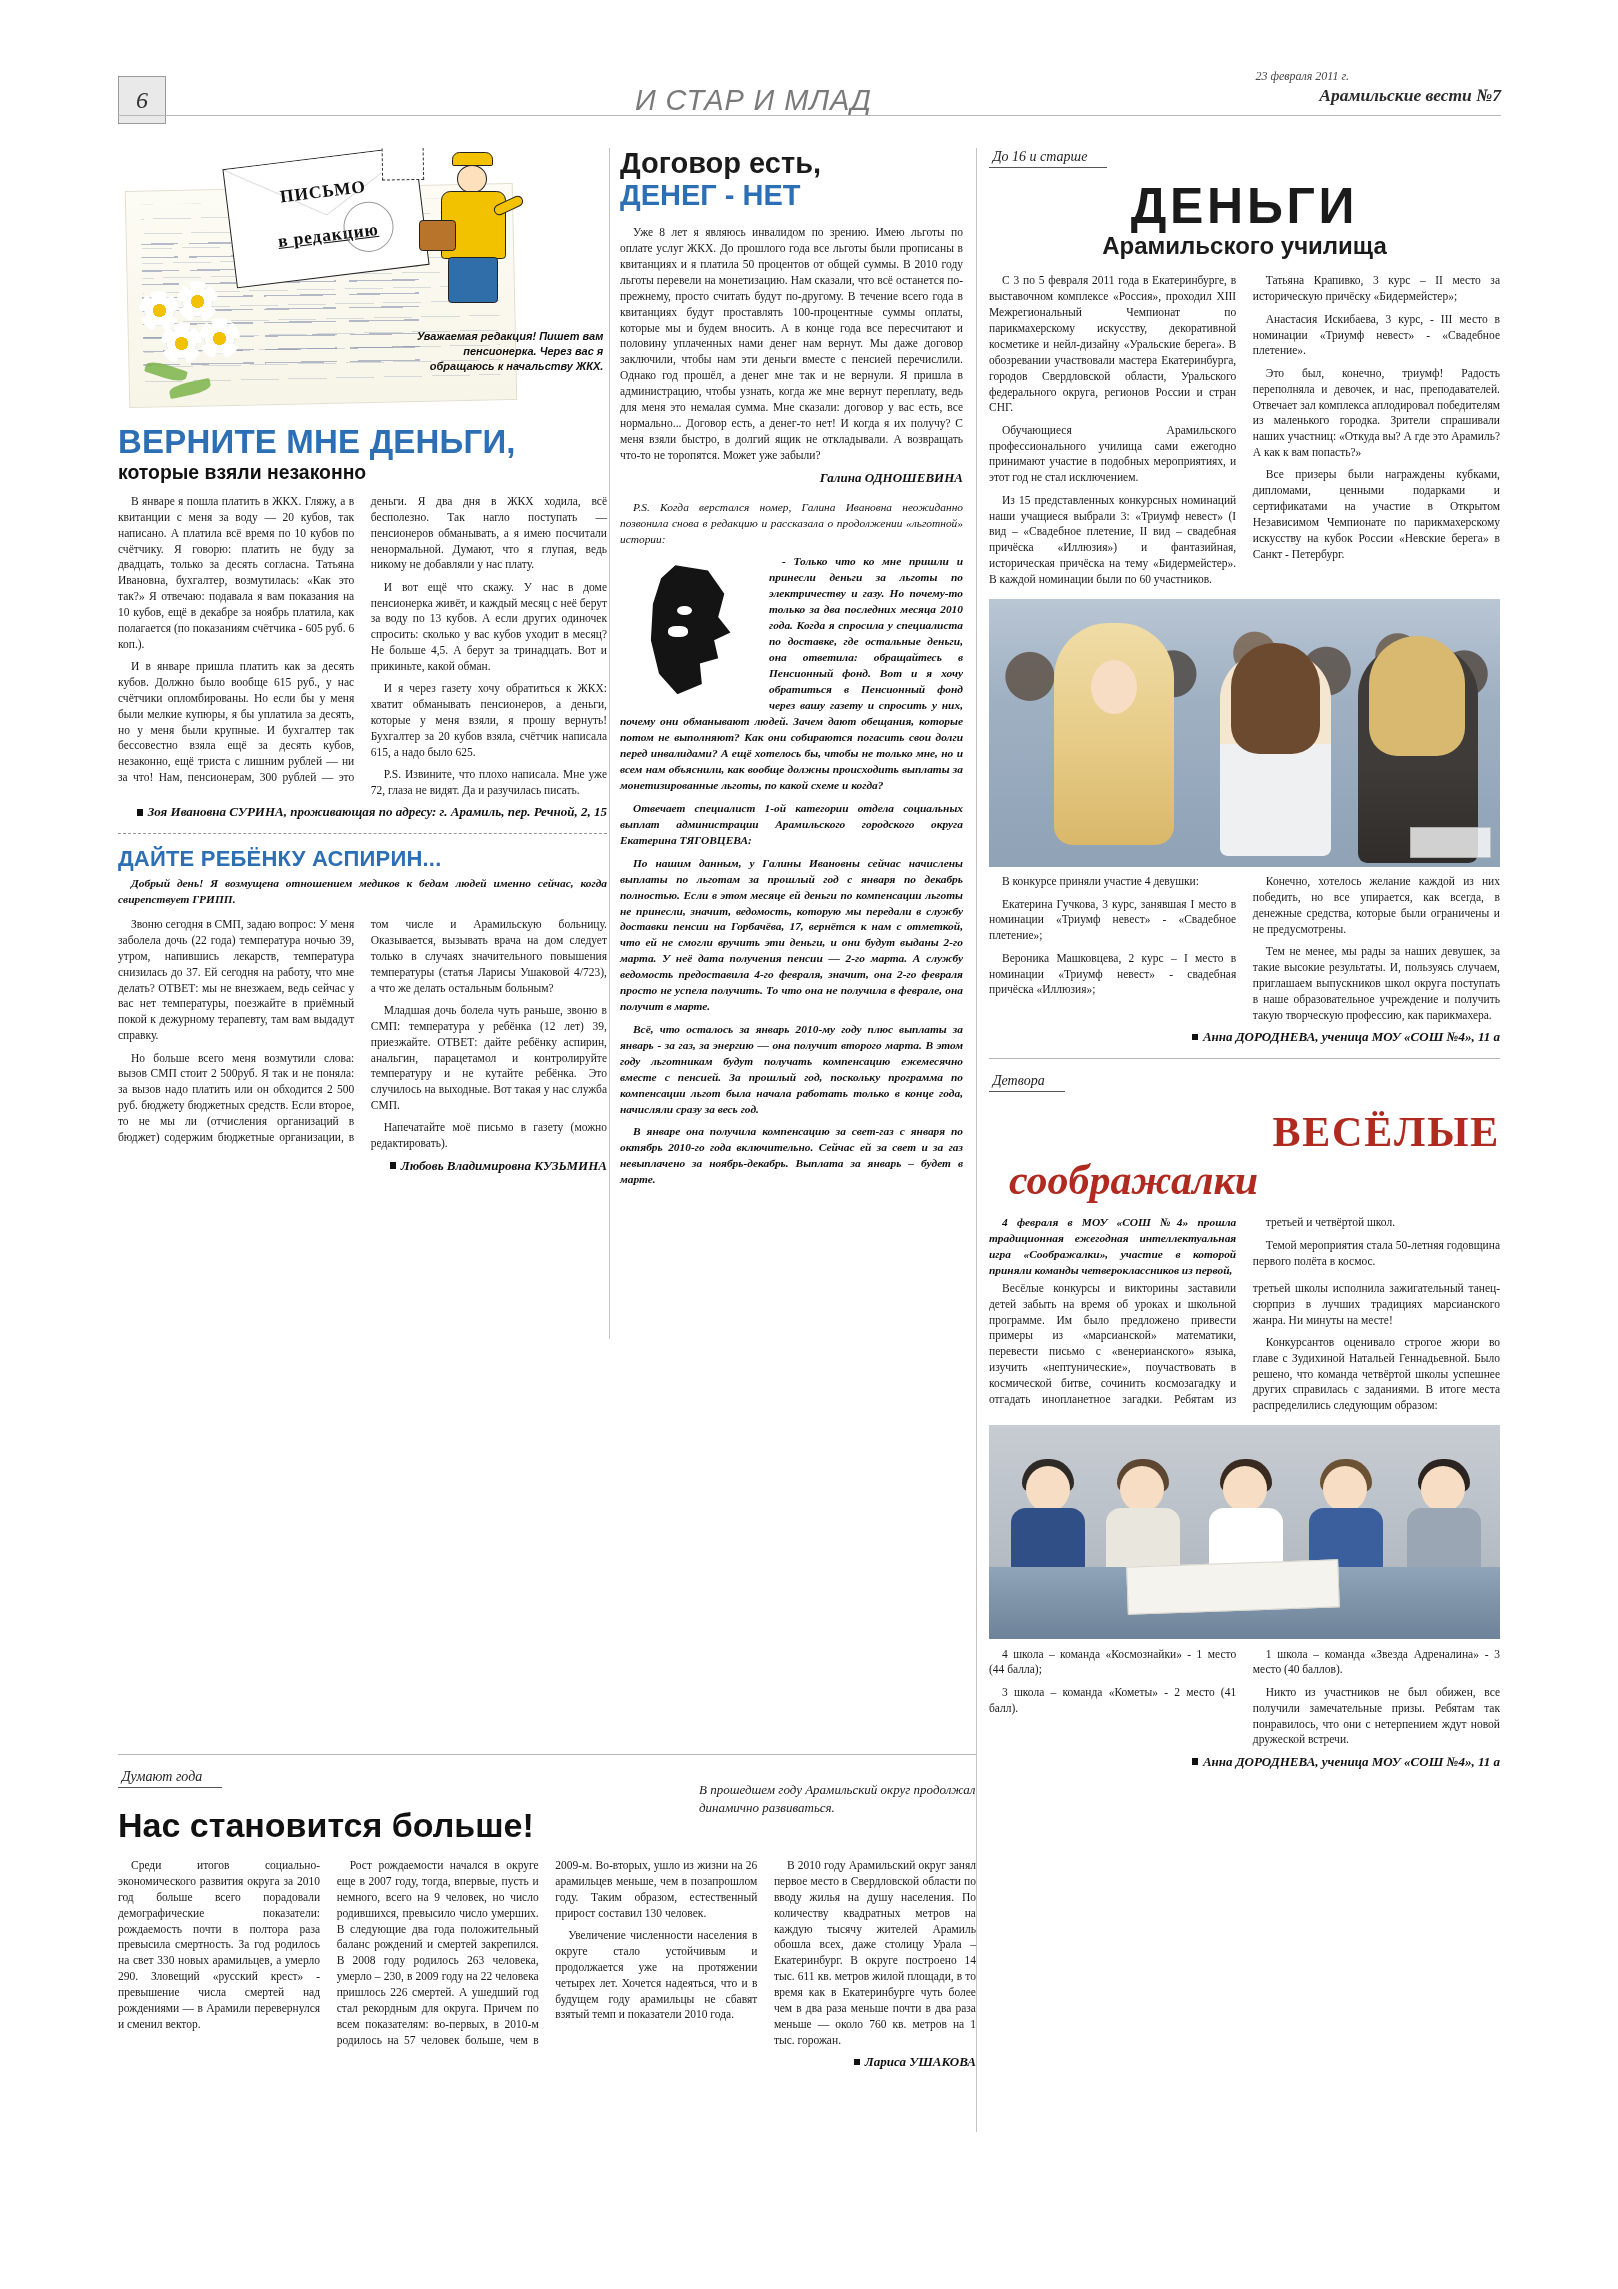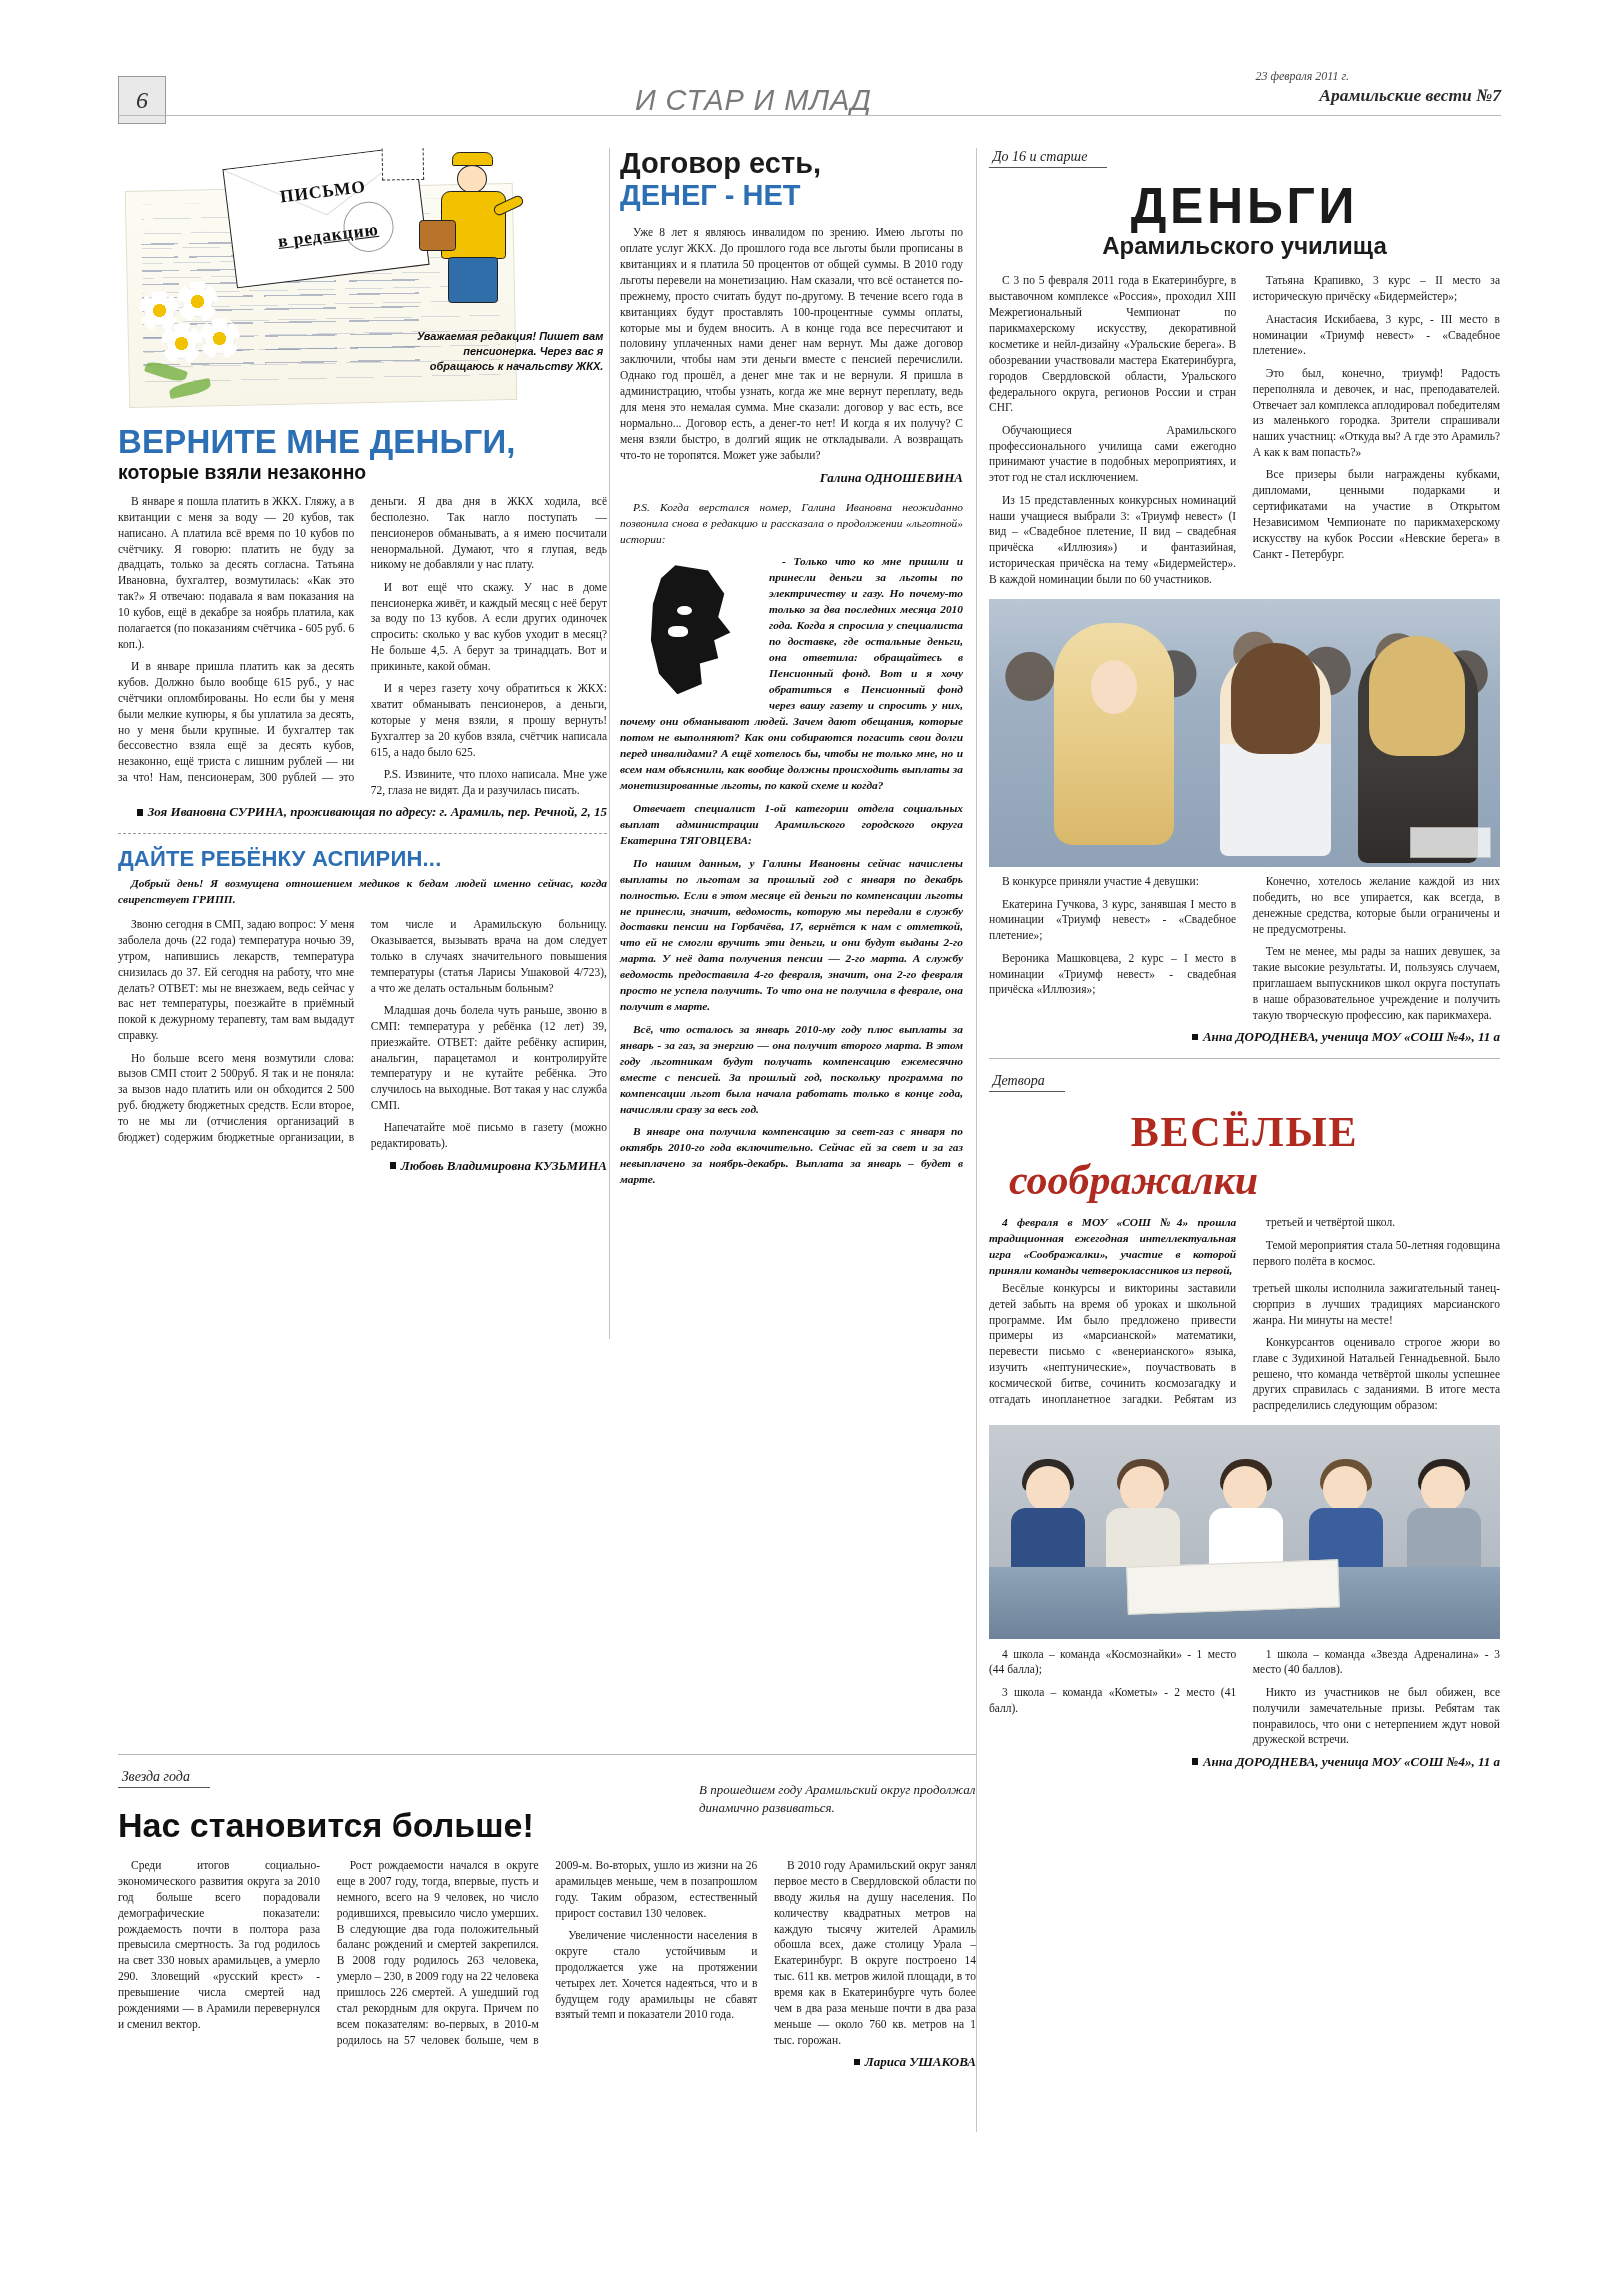--- a/index.html
+++ b/index.html
@@ -486,7 +486,7 @@
     color: #b02a1f;
     letter-spacing: 1.8px;
     margin: 9.2px 0 0 0;
-    text-align: center;
+    text-align: right;
   }
   .h-vesel-2 {
     font-family: "Liberation Serif", serif;

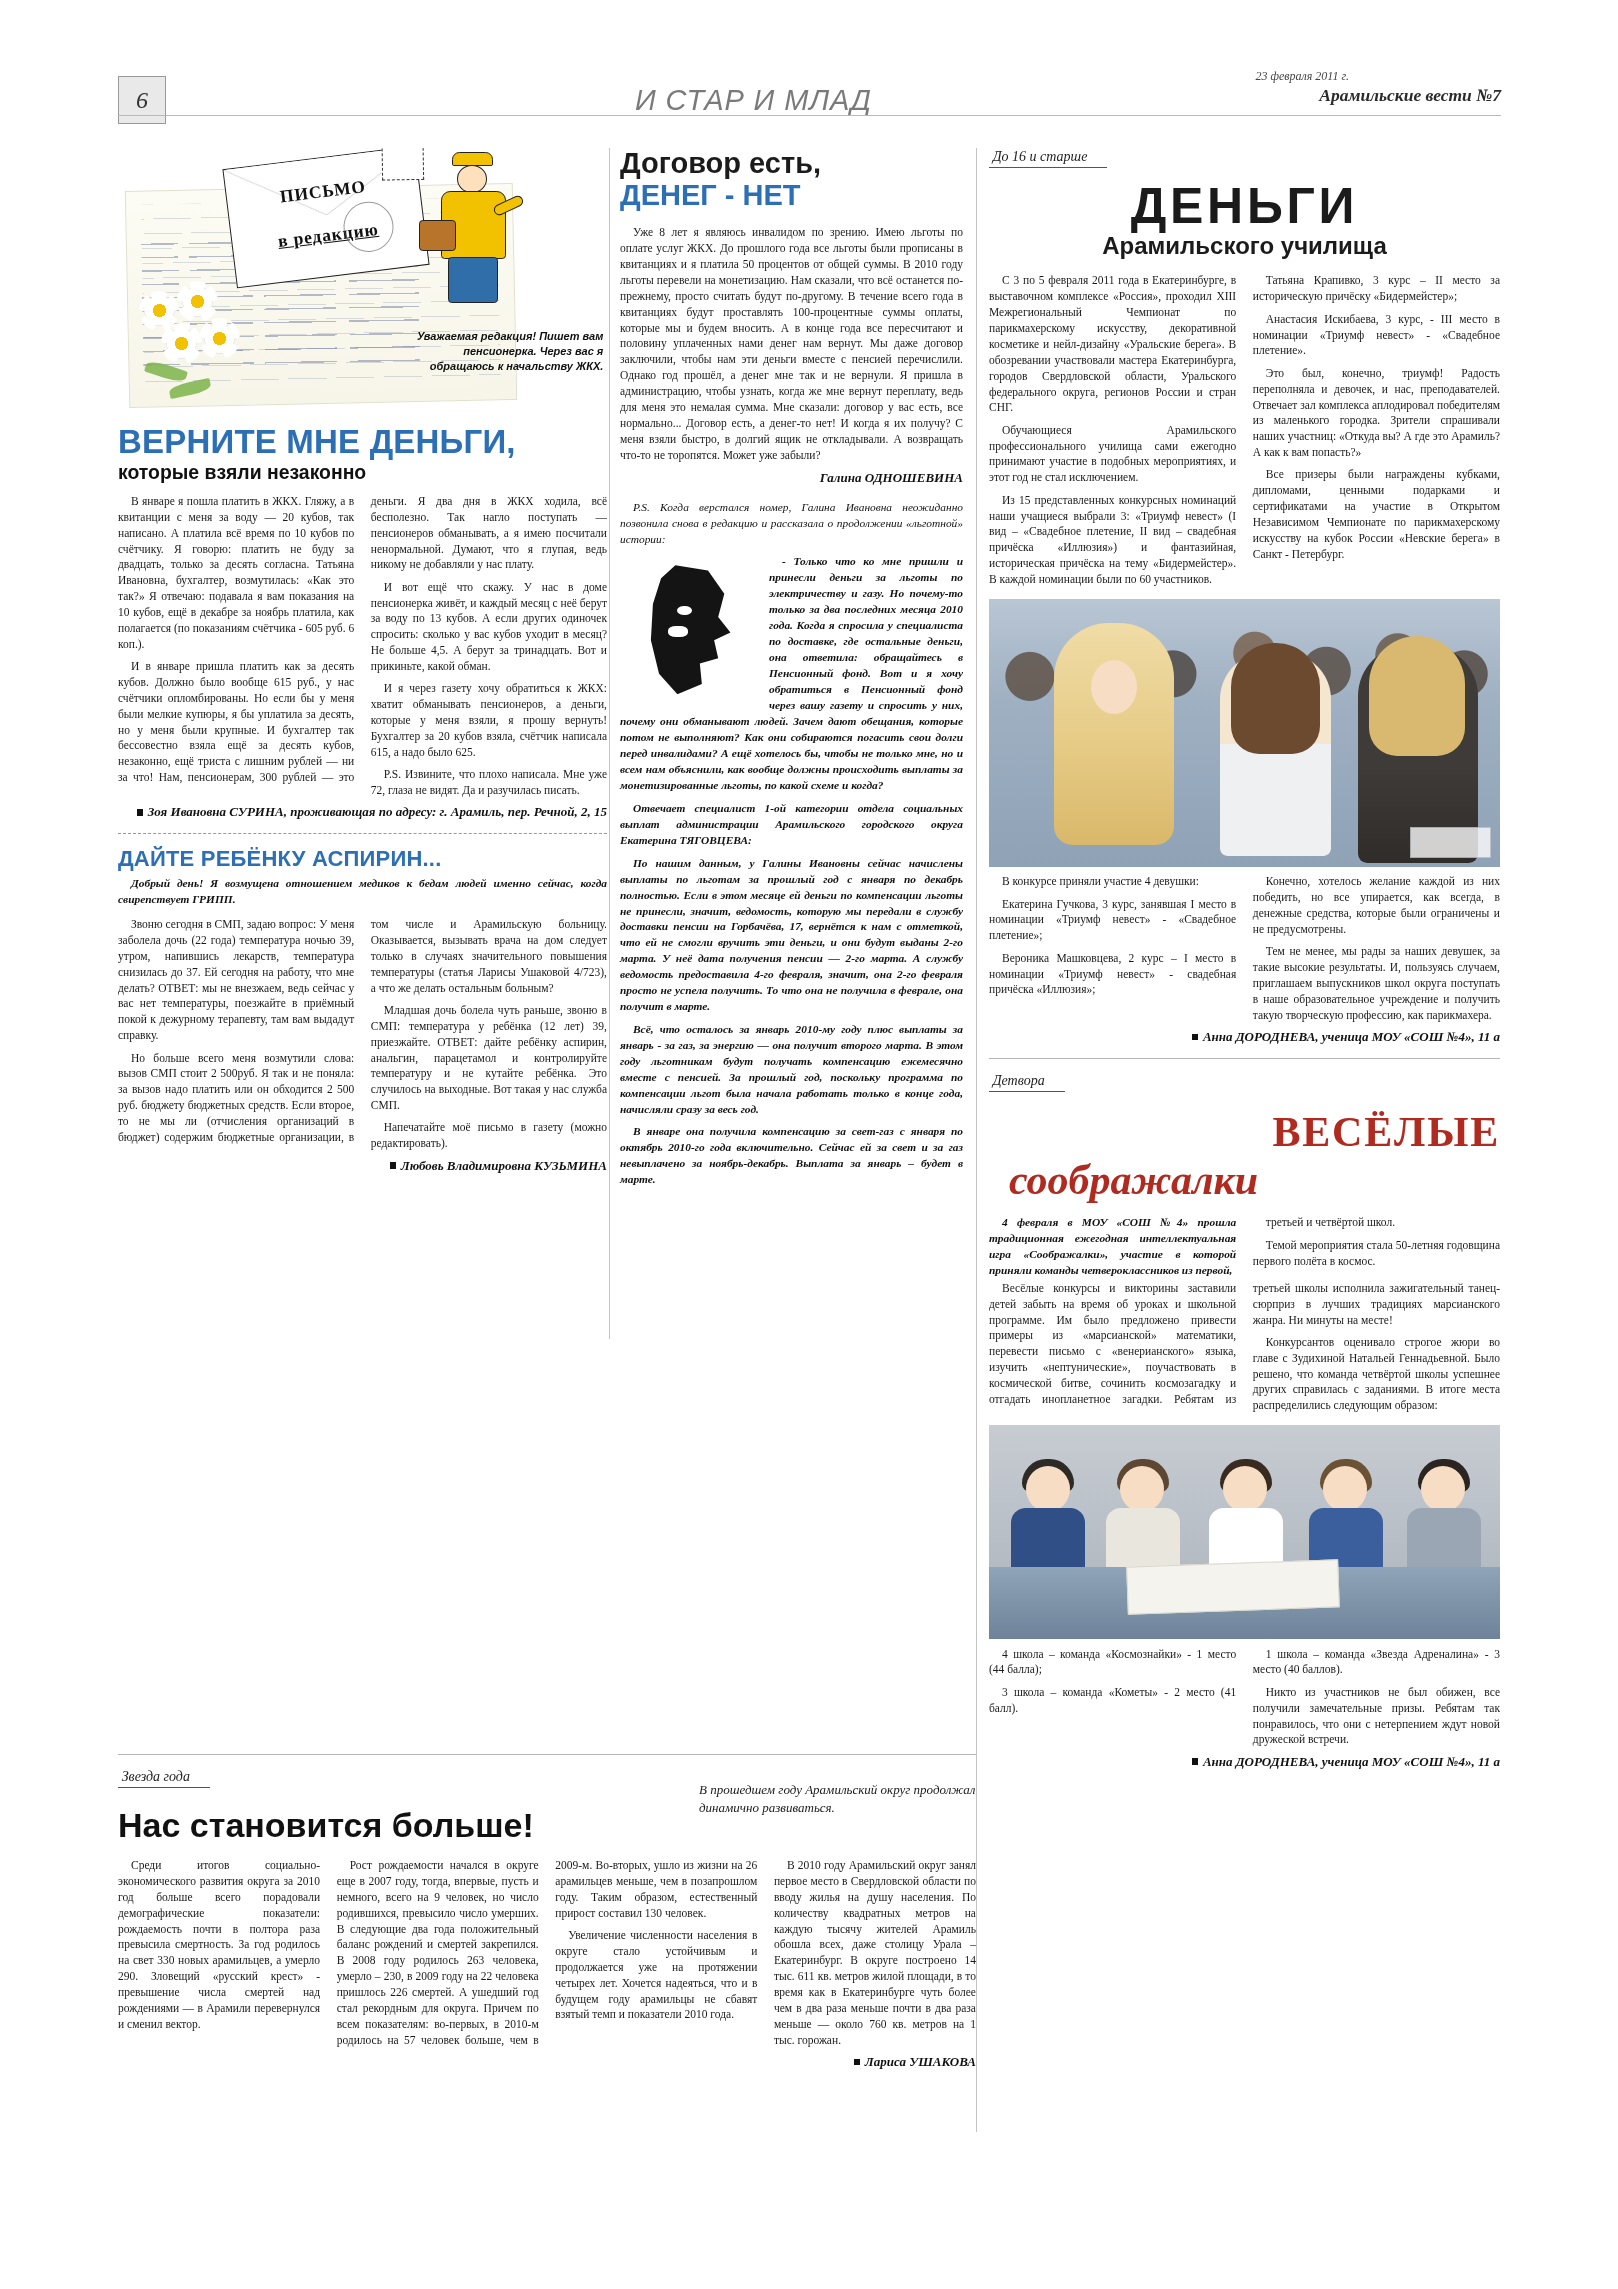--- a/index.html
+++ b/index.html
@@ -751,7 +751,7 @@
 
   <div class="bottom clearfix">
     <hr class="hr-solid" style="margin-top:0;">
-    <div class="kicker">Звезда года</div>
+    <div class="kicker">Думают года</div>
 
     <div class="bottom-lead">В прошедшем году Арамильский округ продолжал динамично развиваться.</div>
     <h1 class="h-bottom">Нас становится больше!</h1>

